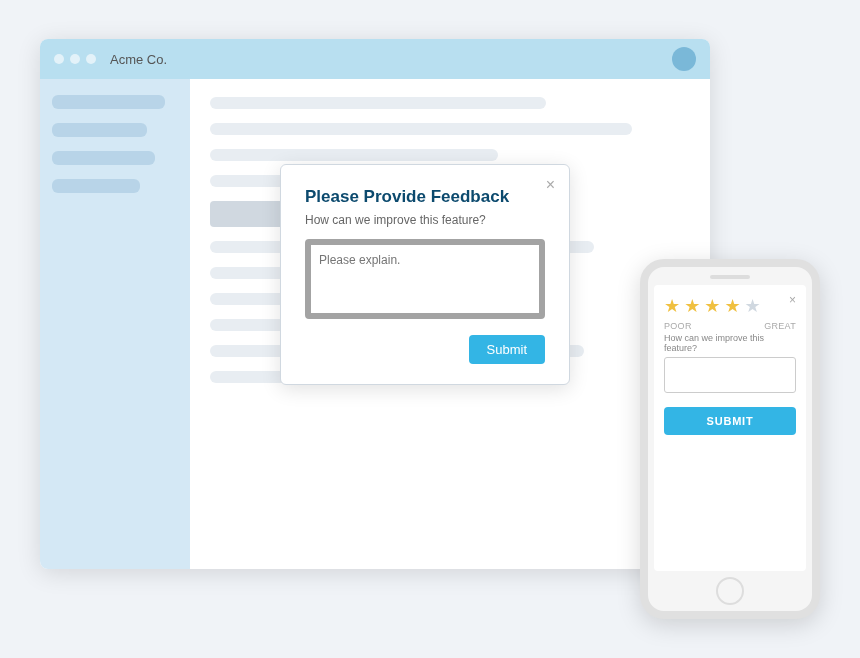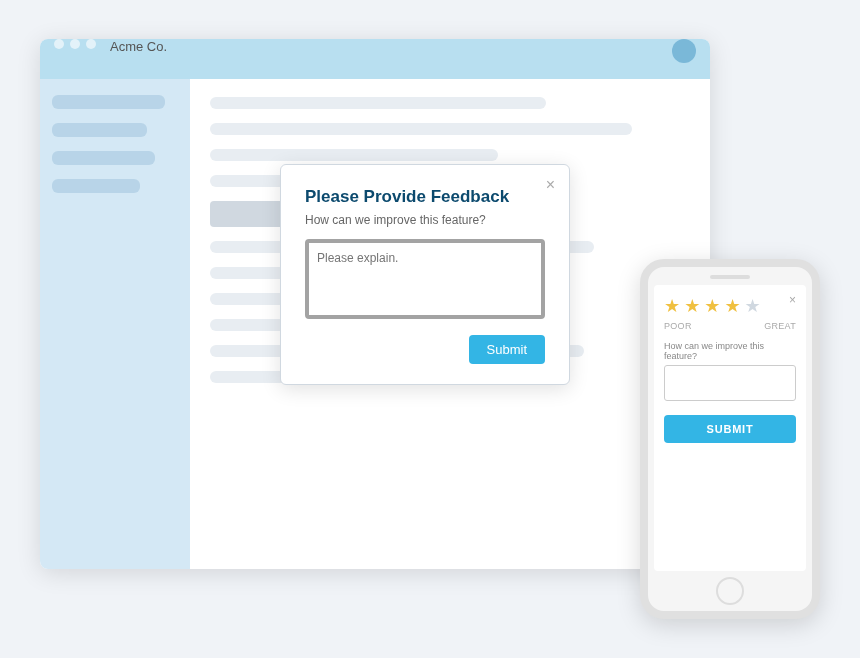--- a/index.html
+++ b/index.html
@@ -38,7 +38,7 @@
       background: #b8dff0;
       height: 40px;
       display: flex;
-      align-items: flex-start;
+      align-items: center;
       padding: 0 14px;
       gap: 6px;
     }

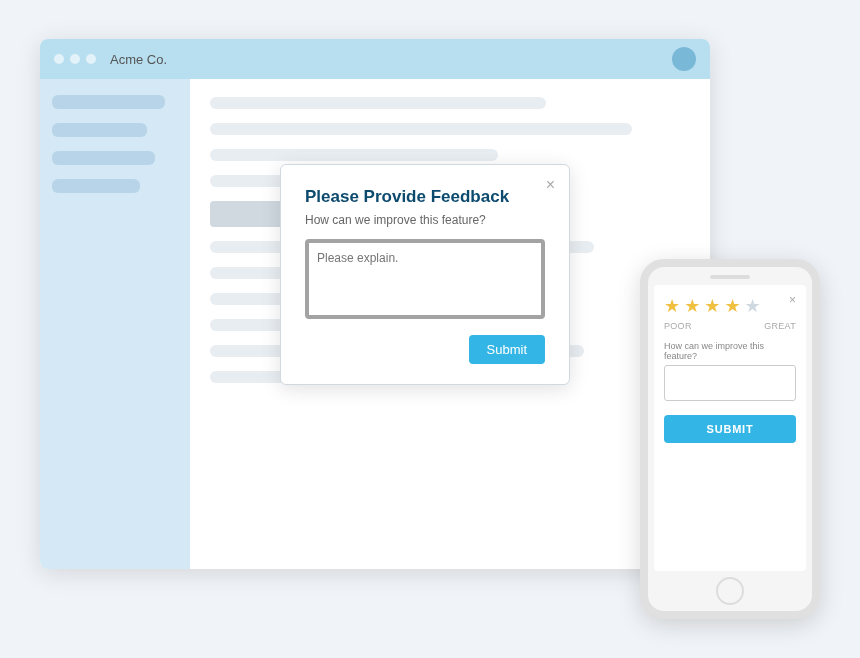--- a/index.html
+++ b/index.html
@@ -162,7 +162,7 @@
     .modal-textarea {
       width: 100%;
       height: 80px;
-      border: 4px solid #a3a3a3;
+      border: 6px solid #a3a3a3;
       border-radius: 4px;
       padding: 8px;
       font-size: 12px;

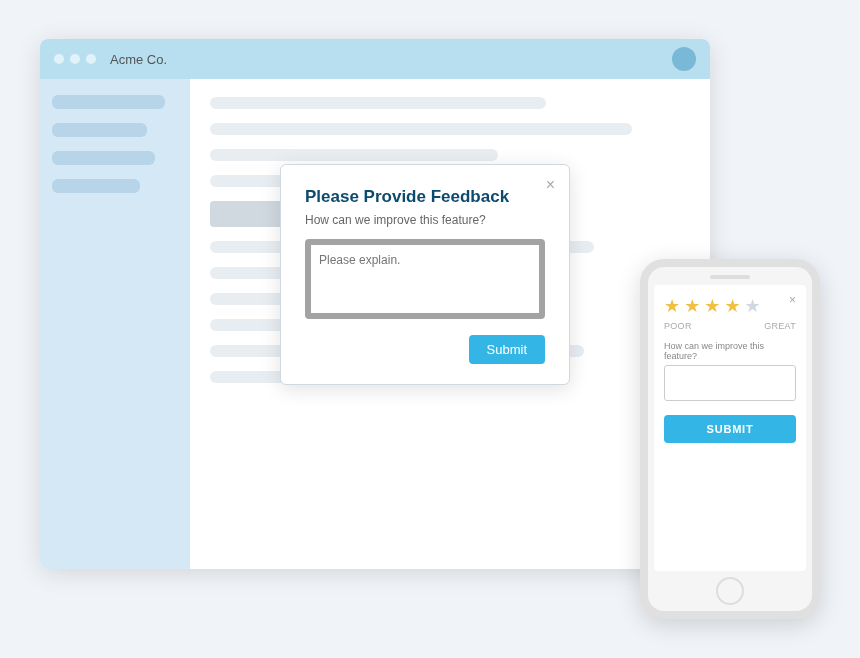--- a/index.html
+++ b/index.html
@@ -259,7 +259,7 @@
       justify-content: space-between;
       font-size: 9px;
       color: #aaa;
-      margin-bottom: 10px;
+      margin-bottom: 2px;
       text-transform: uppercase;
       letter-spacing: 0.3px;
     }

